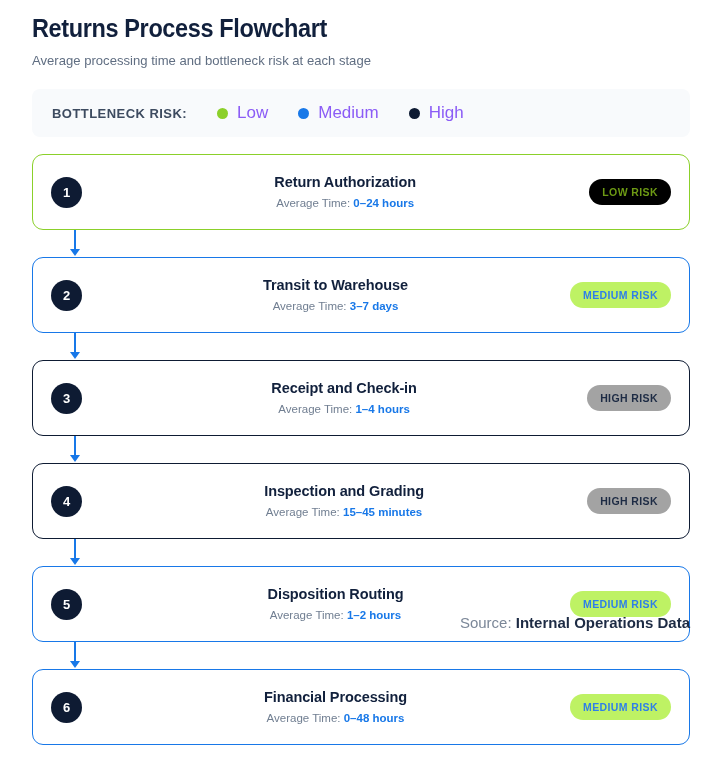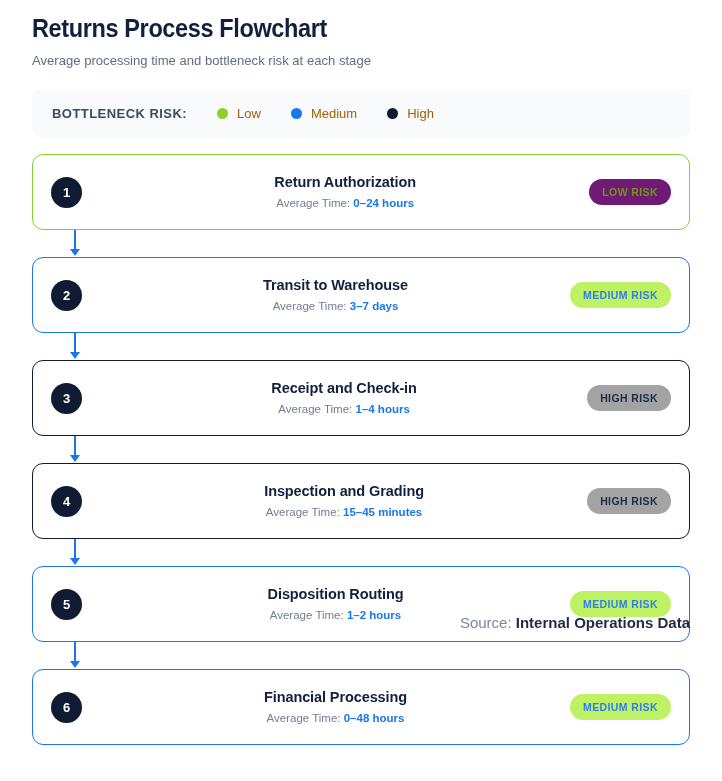--- a/index.html
+++ b/index.html
@@ -75,8 +75,8 @@
     margin-right: 9px;
   }
   .legend-label {
-    font-size: 13px;
-    color: #a16207;
+    font-size: 17px;
+    color: #8b5cf6;
     white-space: nowrap;
   }
 

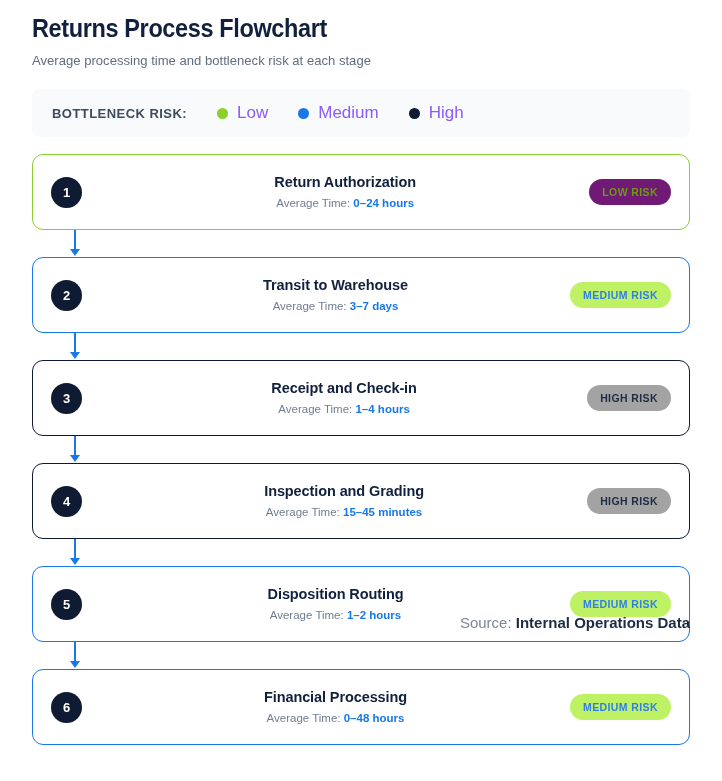--- a/index.html
+++ b/index.html
@@ -171,7 +171,7 @@
     border-radius: 999px;
     white-space: nowrap;
   }
-  .pill-low    { background: #701a75; color: #6d9a14; }
+  .pill-low    { background: #000000; color: #6d9a14; }
   .pill-medium { background: #bef264; color: #2f7fe8; }
   .pill-high   { background: #a3a3a3; color: #1d2b44; }
 

